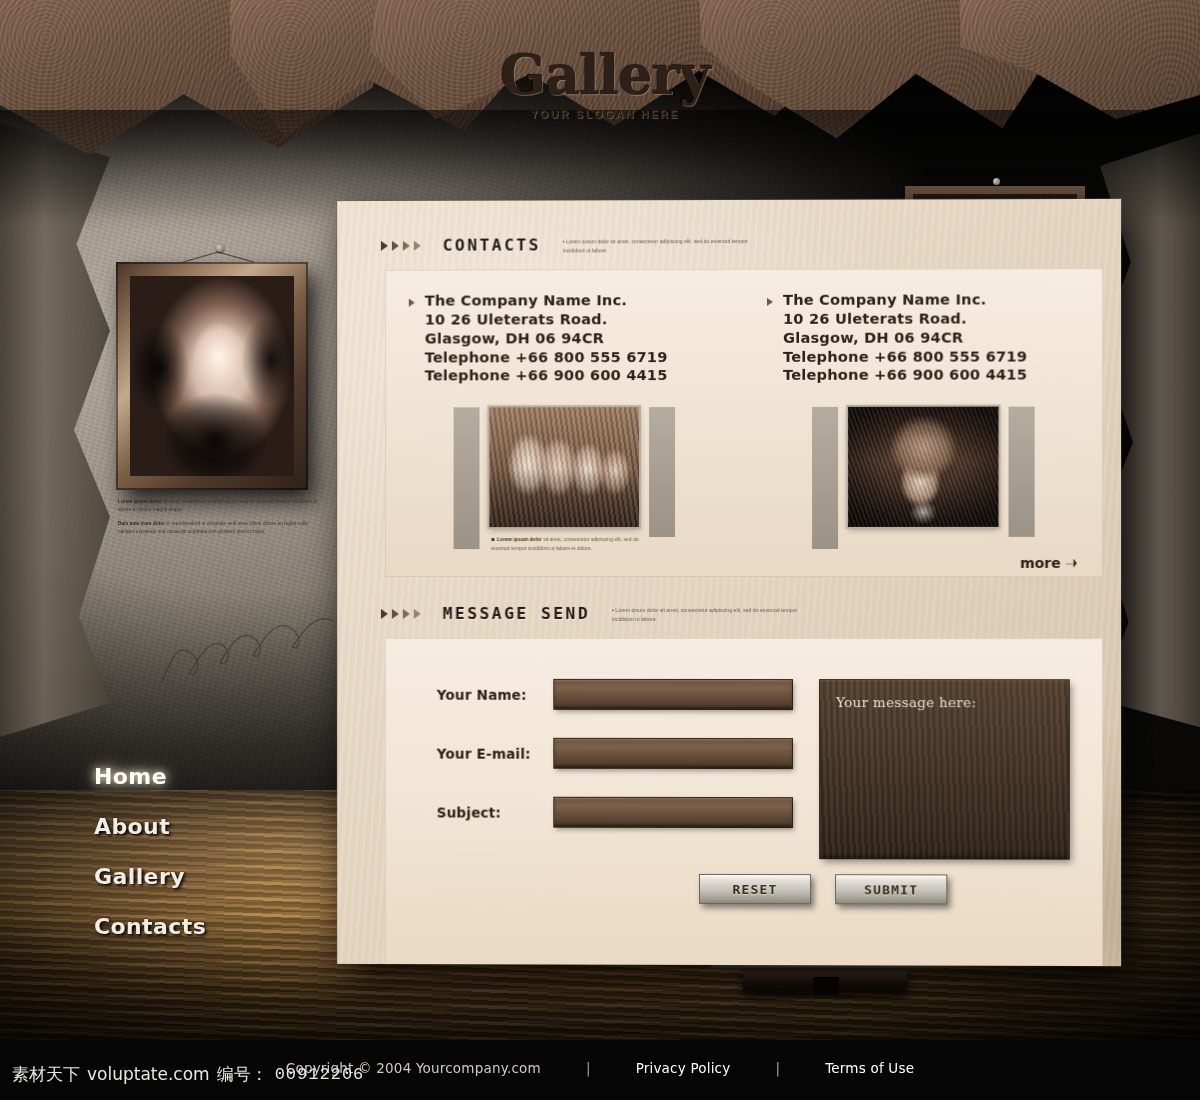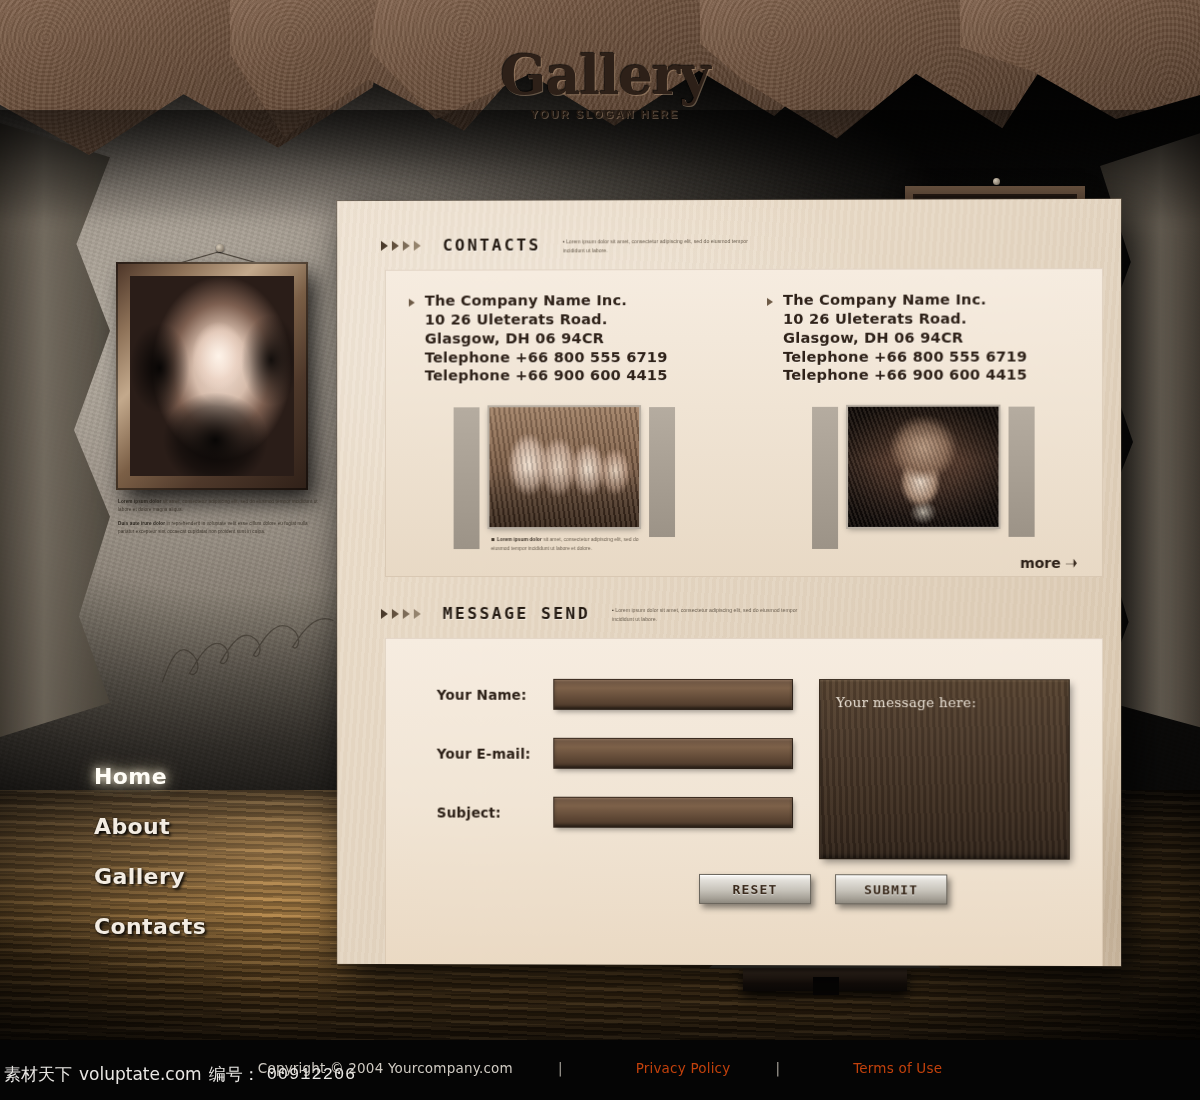--- a/index.html
+++ b/index.html
@@ -382,7 +382,7 @@
   #watermark{
     position:absolute; left:0; top:1058px; width:420px; height:32px; z-index:10;
     display:flex; align-items:center; color:#e9e7e4; font-size:17px;
-    font-family:"DejaVu Sans", sans-serif; padding-left:4px; gap:7px;
+    font-family:"DejaVu Sans", sans-serif; padding-left:12px; gap:7px;
   }
   #watermark .wm-cn{ font-size:17px; }
   #watermark .wm-num{ letter-spacing:1px;font-family:Liberation Mono, monospace; }

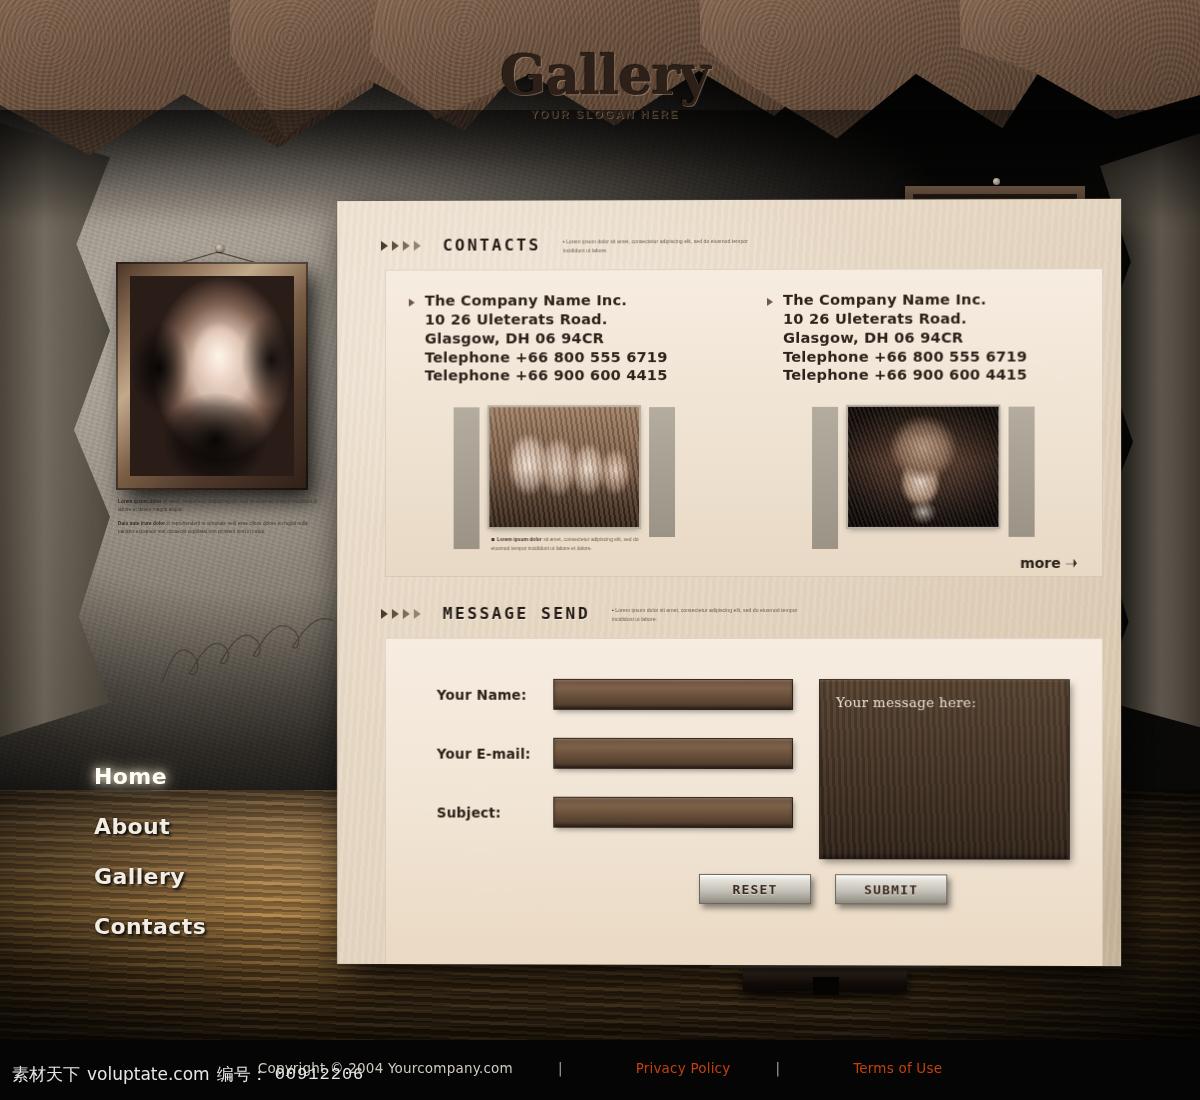--- a/index.html
+++ b/index.html
@@ -375,7 +375,7 @@
     font-family:"DejaVu Sans", sans-serif; font-size:13.5px; color:#cfcac2; letter-spacing:.2px;gap:36px;
   }
   #footer span{ cursor:default; }
-  #footer a{ color:#c2410c; text-decoration:none; cursor:pointer;margin-left:28px; }
+  #footer a{ color:#ffffff; text-decoration:none; cursor:pointer; }
   .fsep{ margin:0 9px; color:#a9a49c; }
 
   

